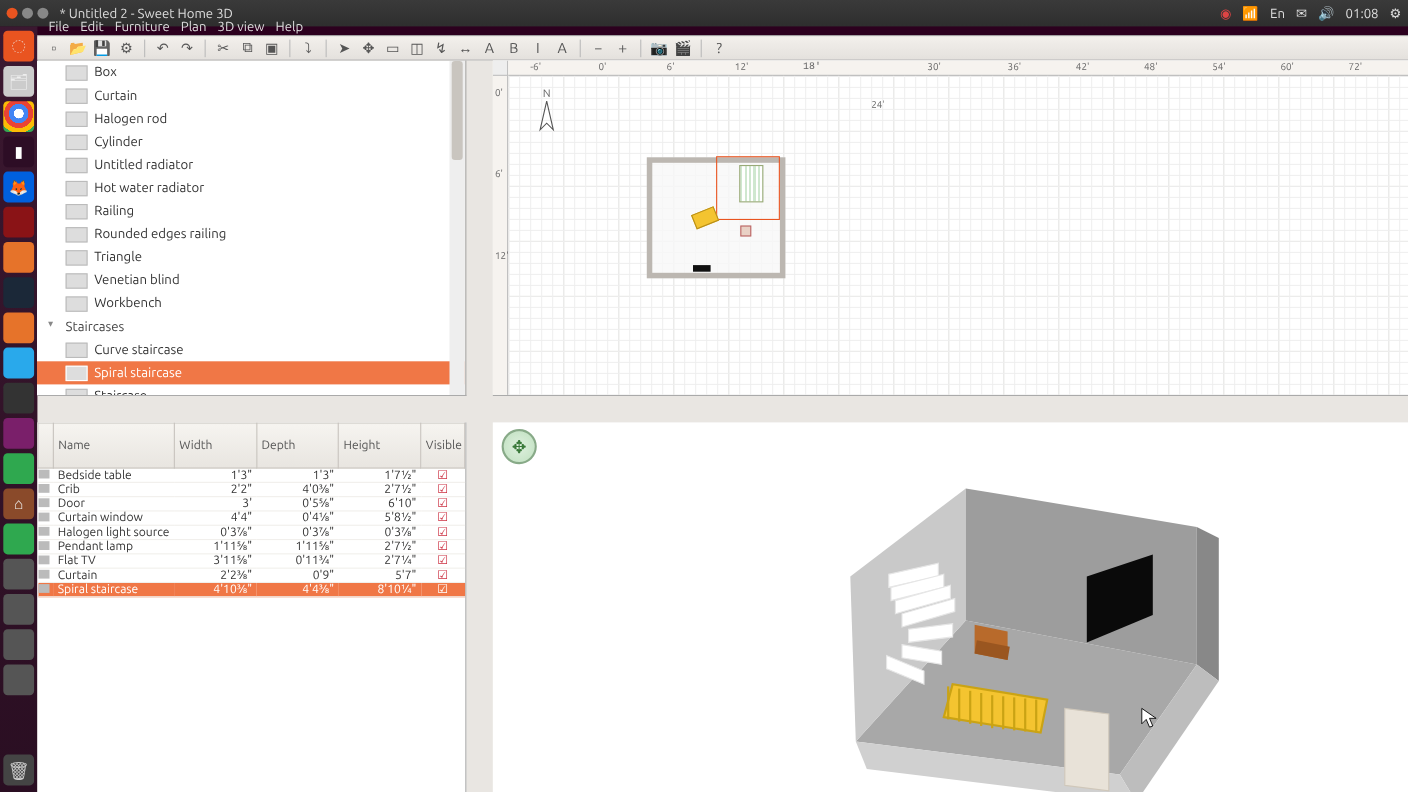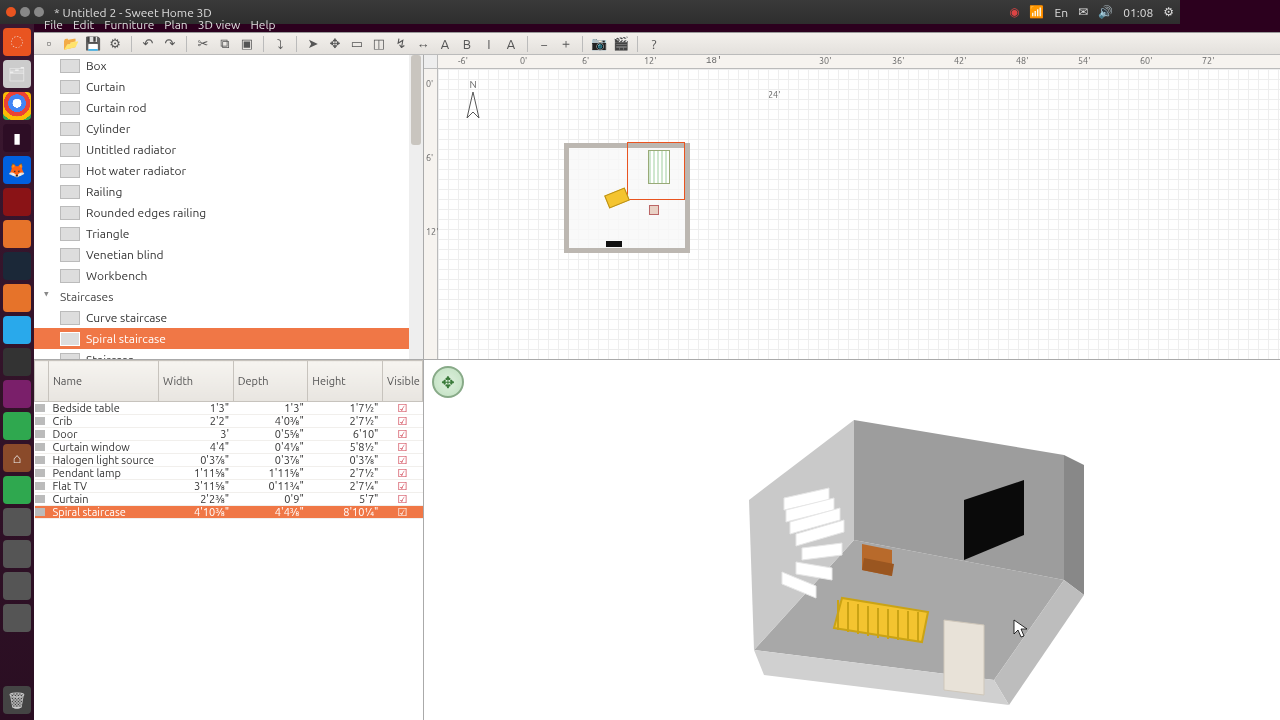--- a/index.html
+++ b/index.html
@@ -26,7 +26,7 @@
 #launcher .trash { width:28px; height:28px; border-radius:4px; background:#444; color:#ccc; display:flex; align-items:center; justify-content:center; margin-bottom:6px; }
 
 
-#panel { position:absolute; left:0; top:0; width:1180px; height:24px; background: linear-gradient(#3a3a3a,#2e2e2e); color:#ddd; font-size:12px; display:flex; align-items:center; padding:0 6px; }
+#panel { position:absolute; left:0; top:0; width:1280px; height:24px; background: linear-gradient(#3a3a3a,#2e2e2e); color:#ddd; font-size:12px; display:flex; align-items:center; padding:0 6px; }
 #panel .winbtn { width:10px; height:10px; border-radius:50%; margin-right:4px; }
 #panel .winbtn.close{background:#e95420;}
 #panel .winbtn.min{background:#888;}

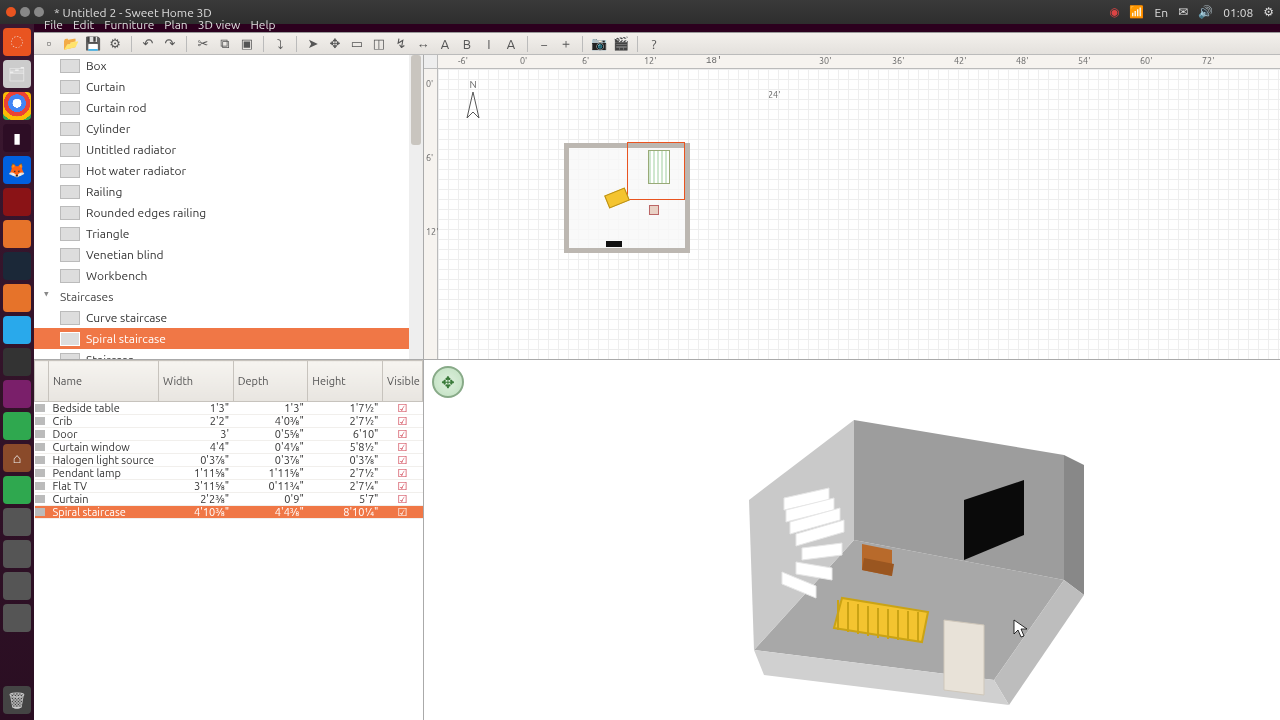--- a/index.html
+++ b/index.html
@@ -48,7 +48,7 @@
 #toolbar .sep{ width:1px; height:16px; background:#bbb; margin:0 3px; }
 
 
-#work { position:absolute; left:0; top:22px; right:0; bottom:0; display:grid; grid-template-columns: 390px 1fr; grid-template-rows: 305px 1fr; }
+#work { position:absolute; left:0; top:22px; right:0; bottom:0; display:grid; grid-template-columns: 390px 1fr; grid-template-rows: 305px 1fr; gap: 24px; }
 
 
 #catalog { grid-column:1; grid-row:1; background:#fff; border-right:1px solid #aaa; border-bottom:1px solid #aaa; overflow-y:auto; overflow-x:hidden; font-size:12px; color:#333; position:relative; }

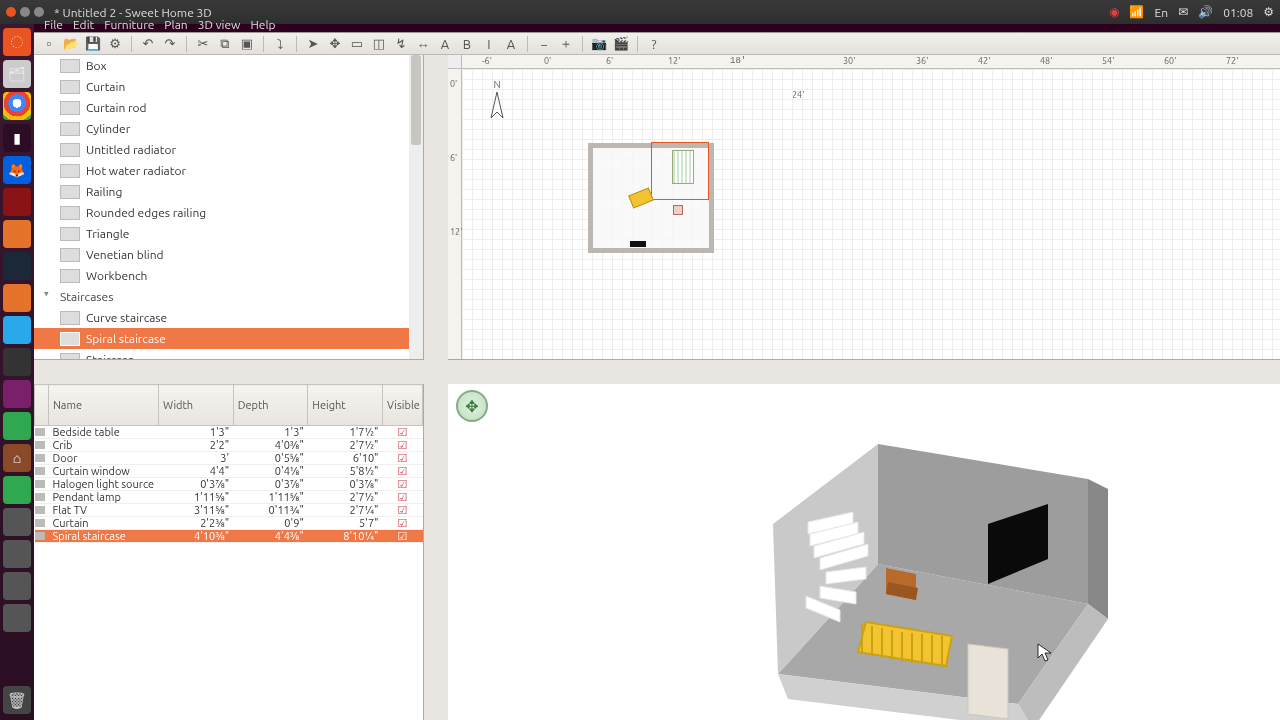--- a/index.html
+++ b/index.html
@@ -200,7 +200,7 @@
           </div>
           <div class="row">
             <span class="thumb"></span>
-            <span>Curtain rod</span>
+            <span>Halogen rod</span>
           </div>
           <div class="row">
             <span class="thumb"></span>

